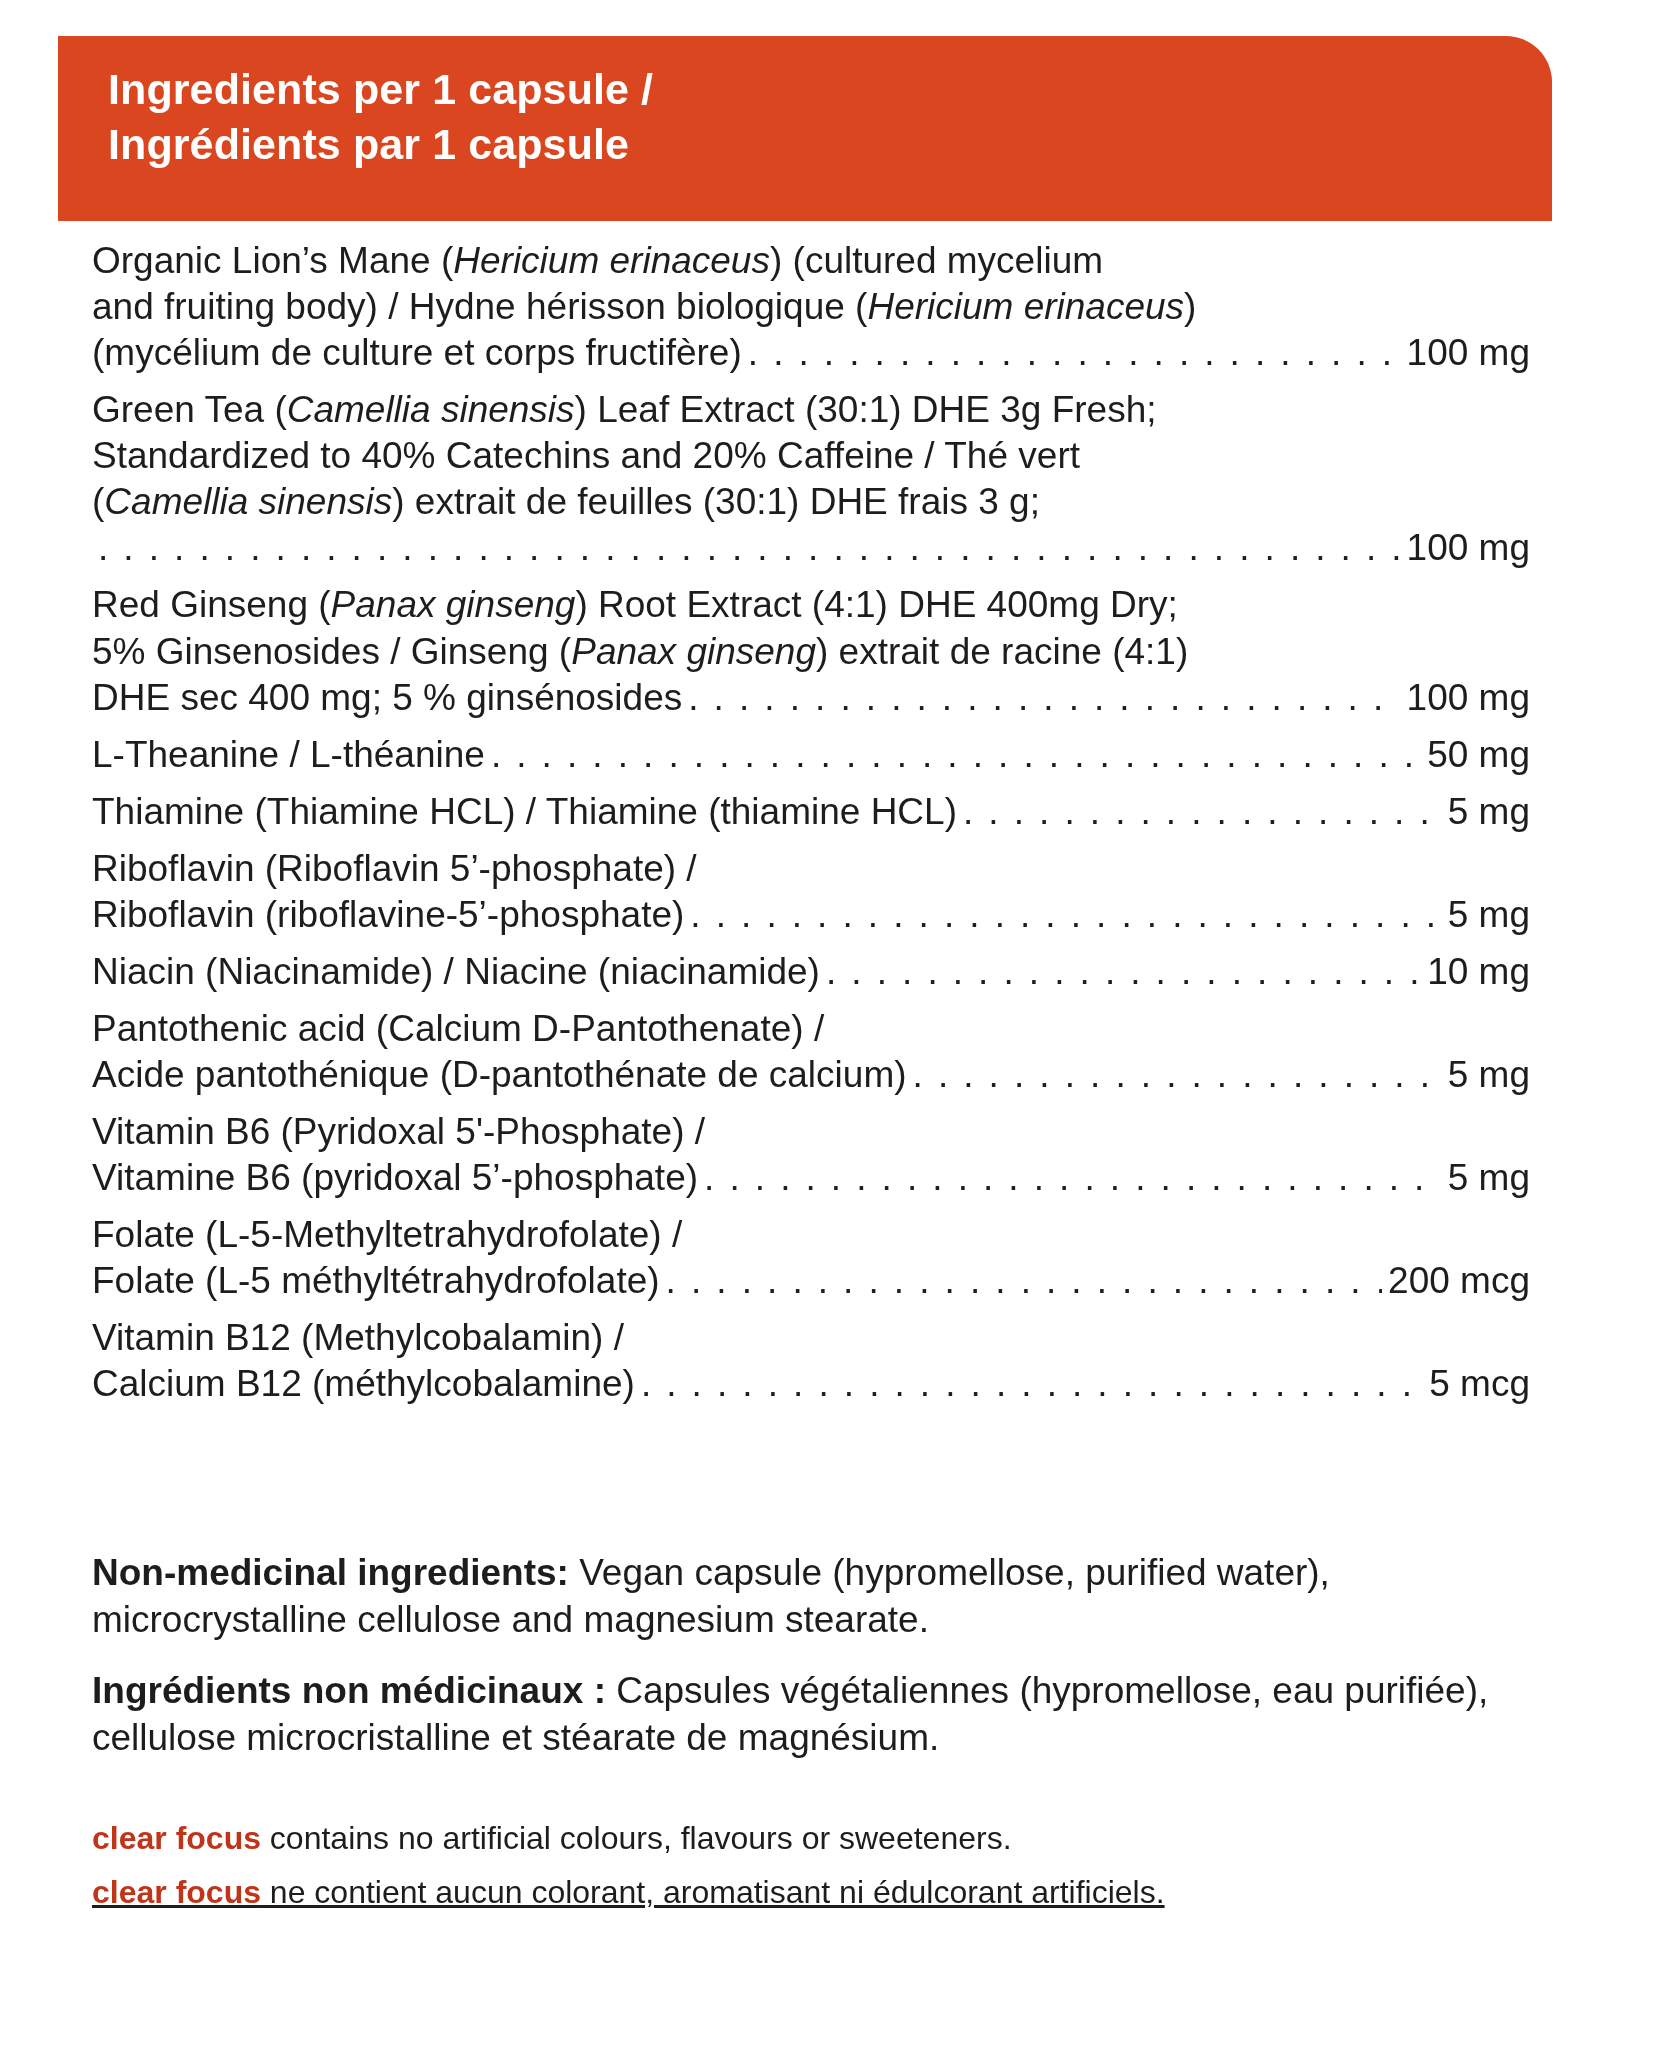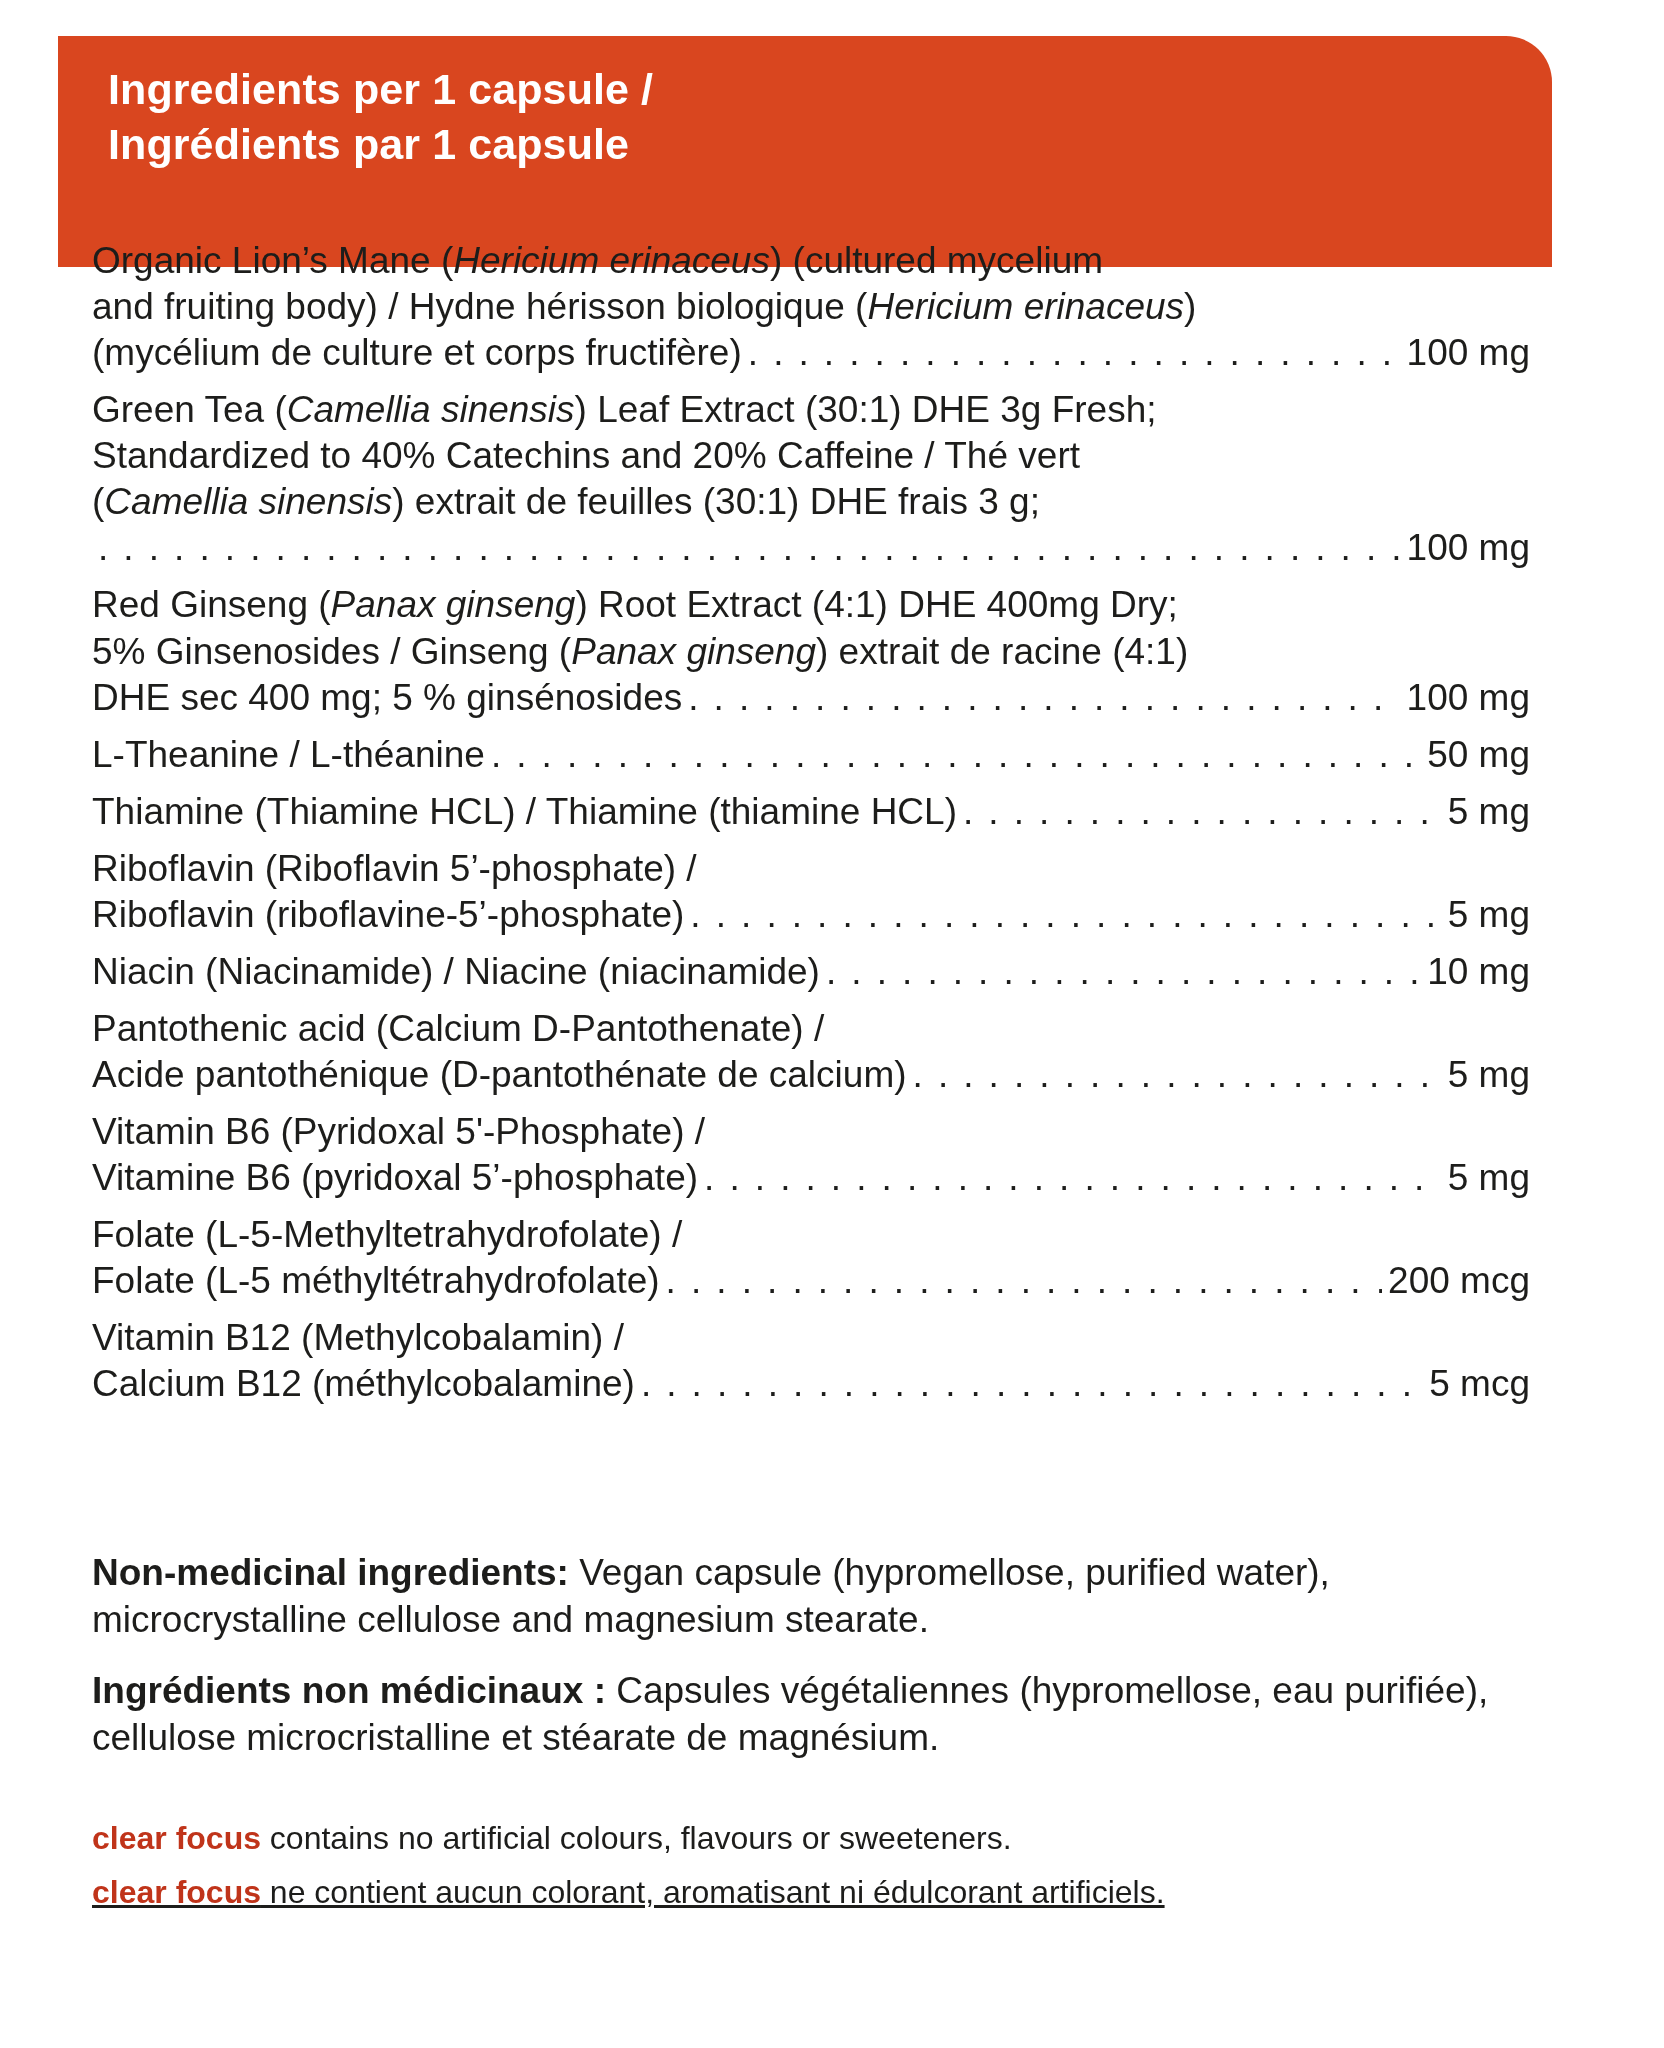--- a/index.html
+++ b/index.html
@@ -31,7 +31,7 @@
     left: 58px;
     top: 36px;
     width: 1494px;
-    height: 231px;
+    height: 185px;
     background: #d9461f;
     border-top-right-radius: 46px;
     border-bottom-right-radius: 0;

